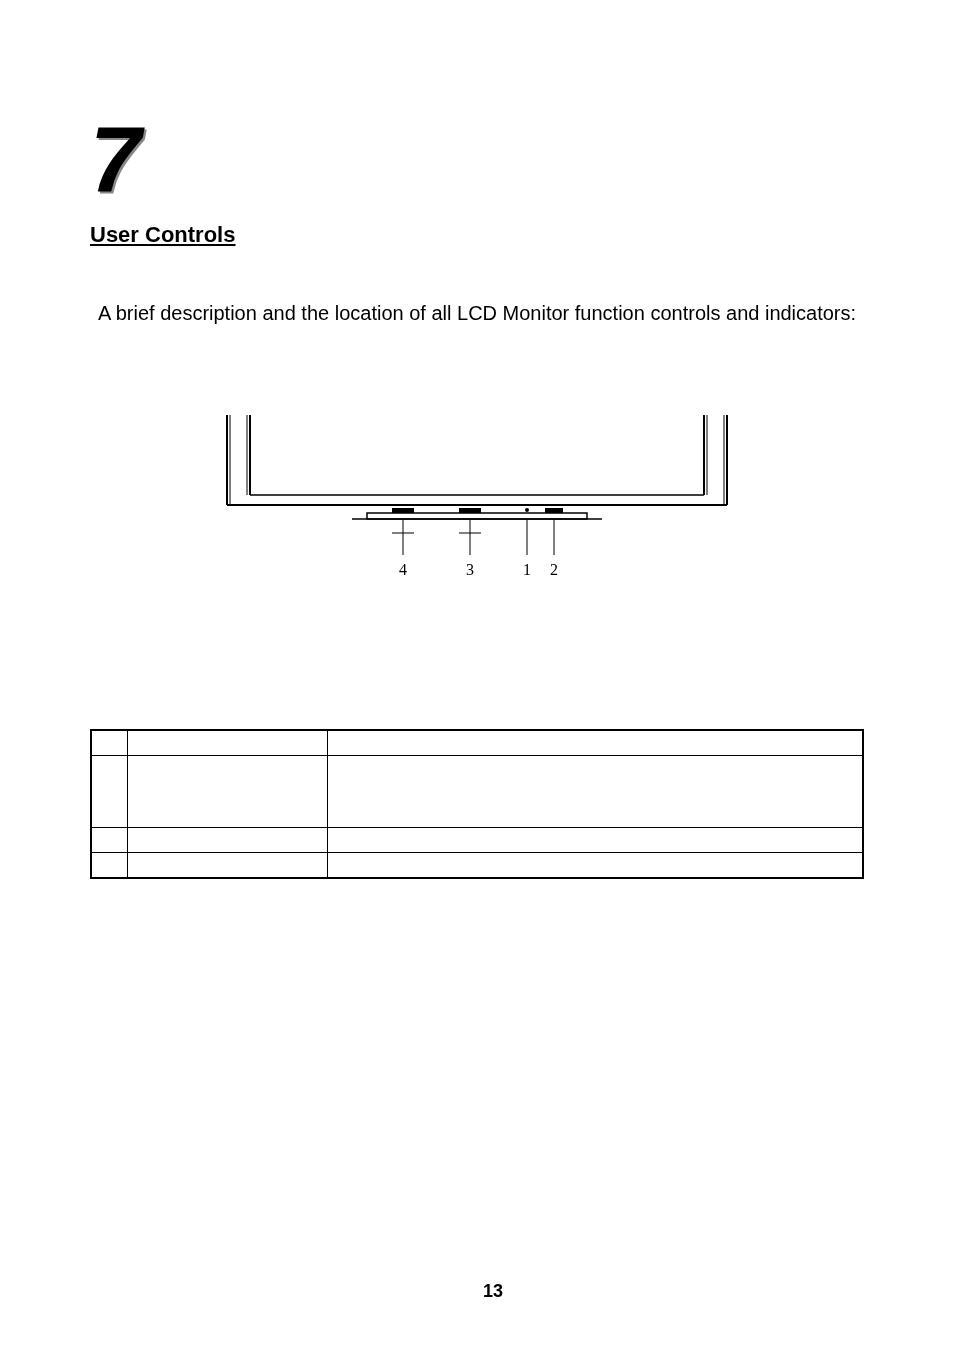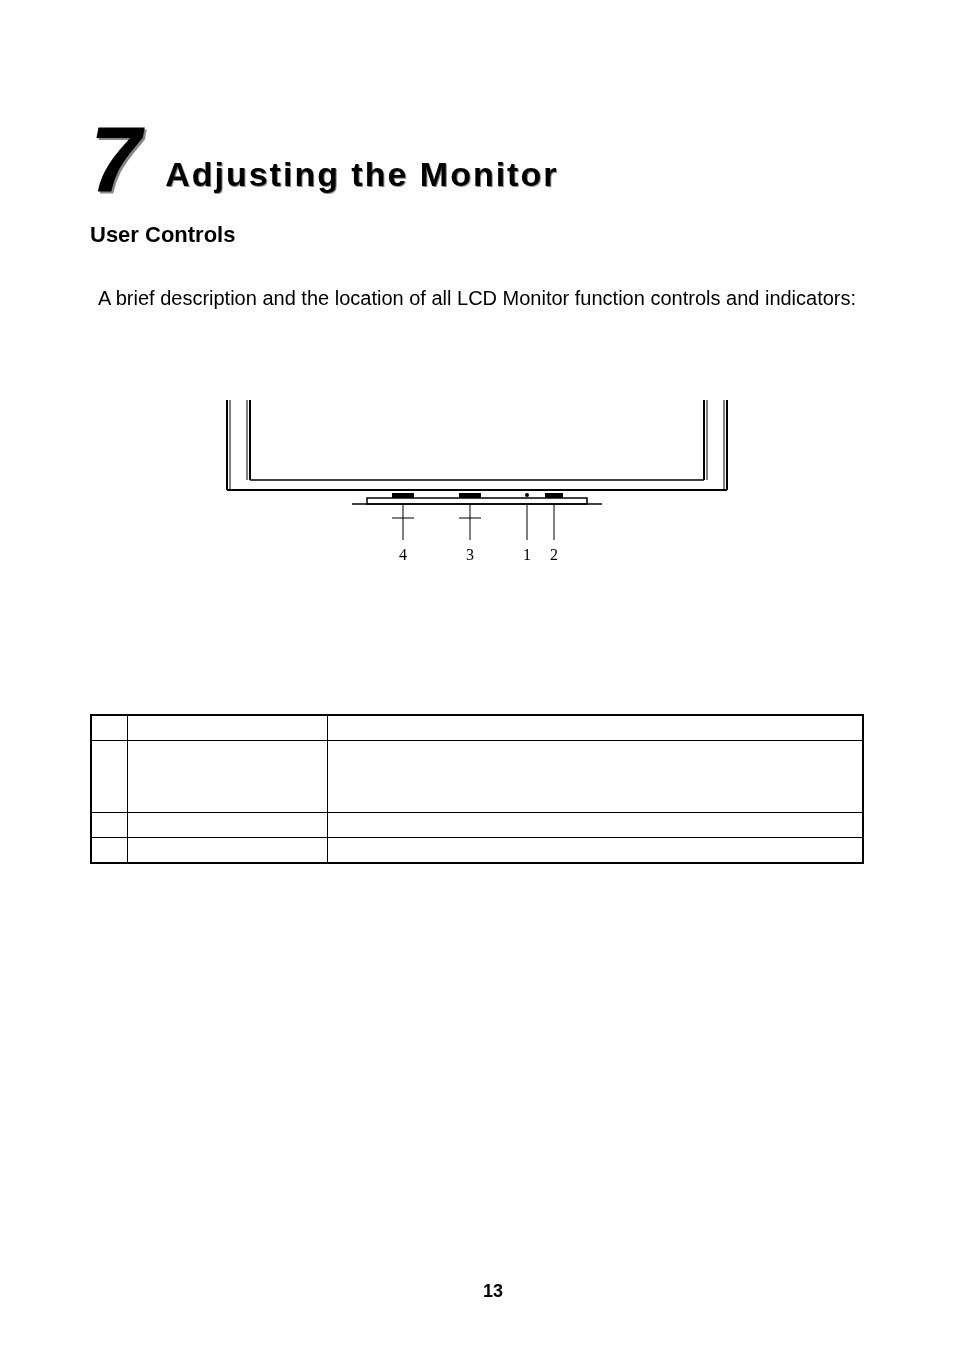--- a/index.html
+++ b/index.html
@@ -91,7 +91,6 @@
 
 <div class="chapter-header">
   <div class="chapter-number">7</div>
-  <div class="chapter-title">Adjusting the Monitor</div>
 </div>
 
 <div class="section-header">User Controls</div>

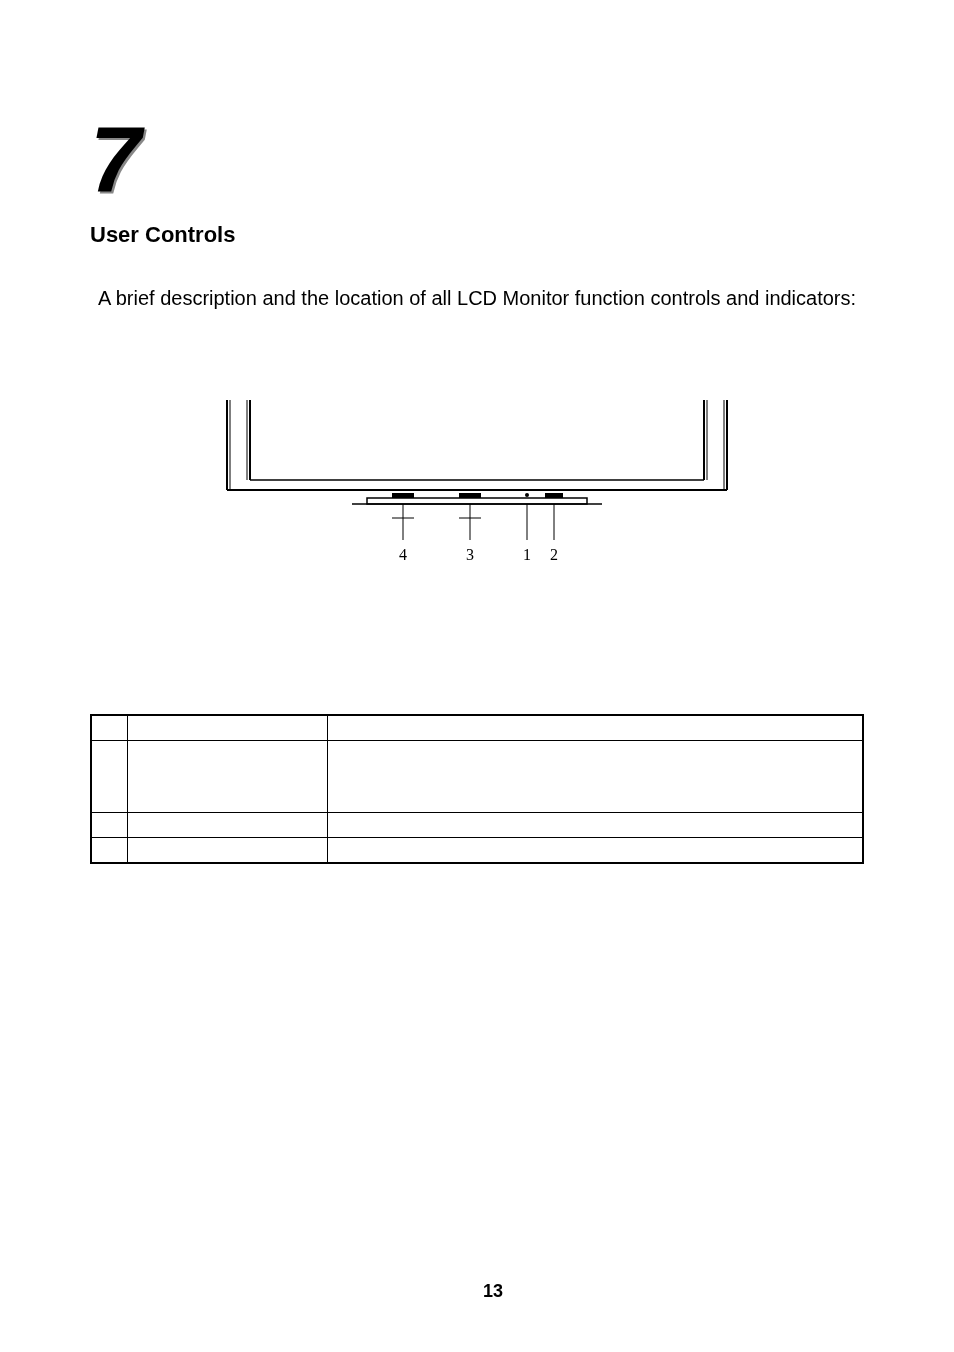--- a/index.html
+++ b/index.html
@@ -41,7 +41,8 @@
     .section-header {
       font-size: 22px;
       font-weight: bold;
-      margin-bottom: 28px;
+      text-decoration: underline;
+      margin-bottom: 43px;
     }
     .intro {
       font-size: 20px;

